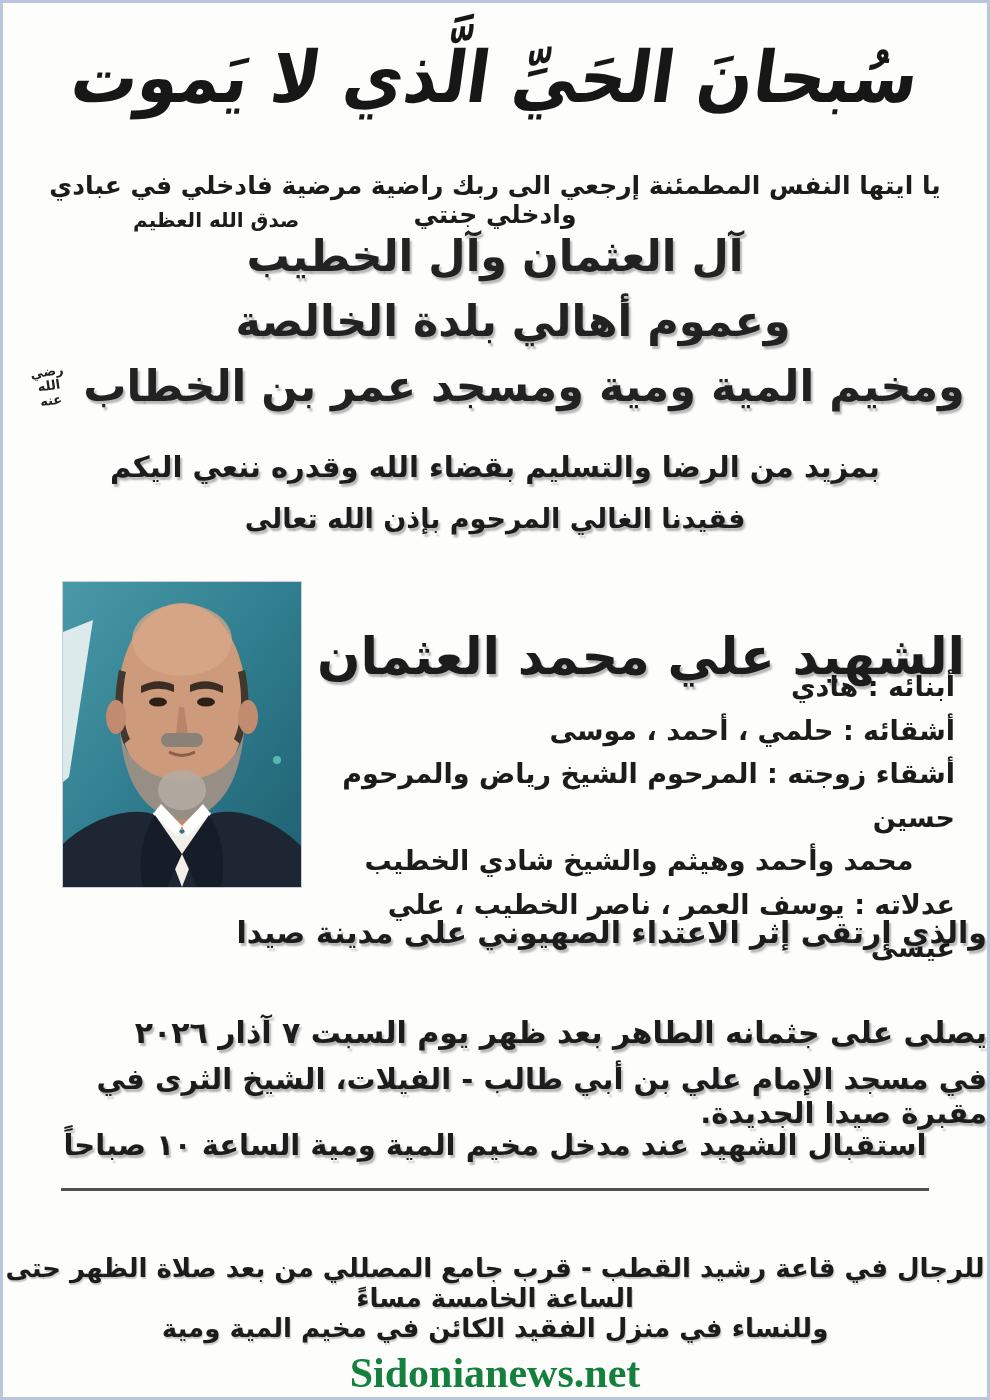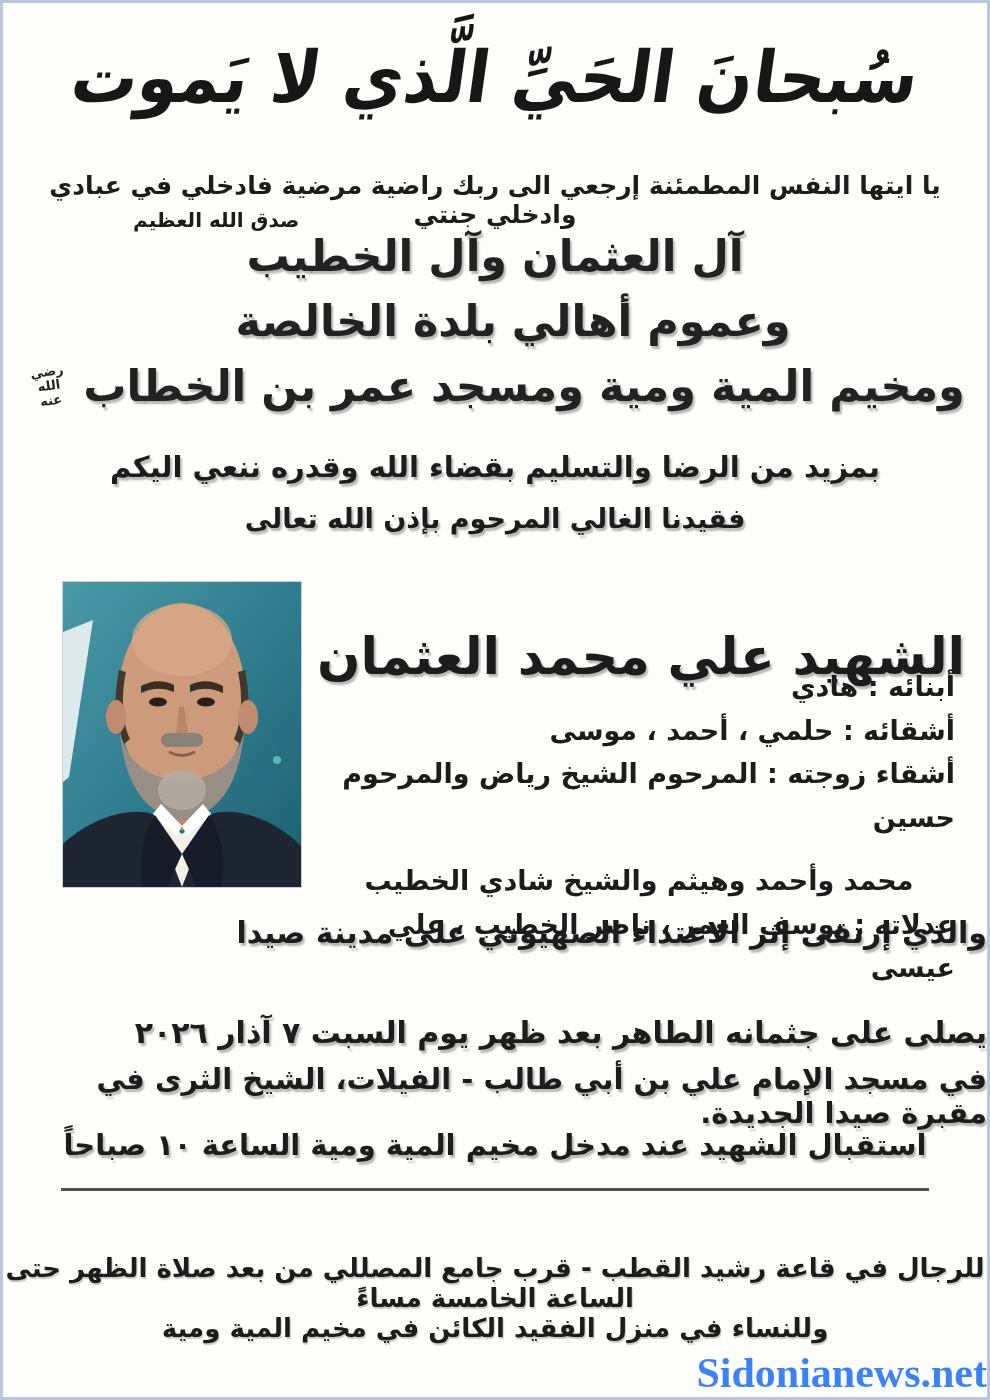--- a/index.html
+++ b/index.html
@@ -35,7 +35,7 @@
   .name{left:300px;right:8px;top:624px;font-size:51px;font-weight:900;}
   .relatives{position:absolute;left:320px;right:32px;top:662px;font-size:27px;
     font-weight:700;line-height:43.5px;text-align:right;}
-  .relatives .center-line{text-align:center;margin-top:20px;}
+  .relatives .center-line{text-align:center;}
   .para{font-size:30px;font-weight:900;text-align:right;}
   .p1{top:912px;}
   .p2{top:962px;}

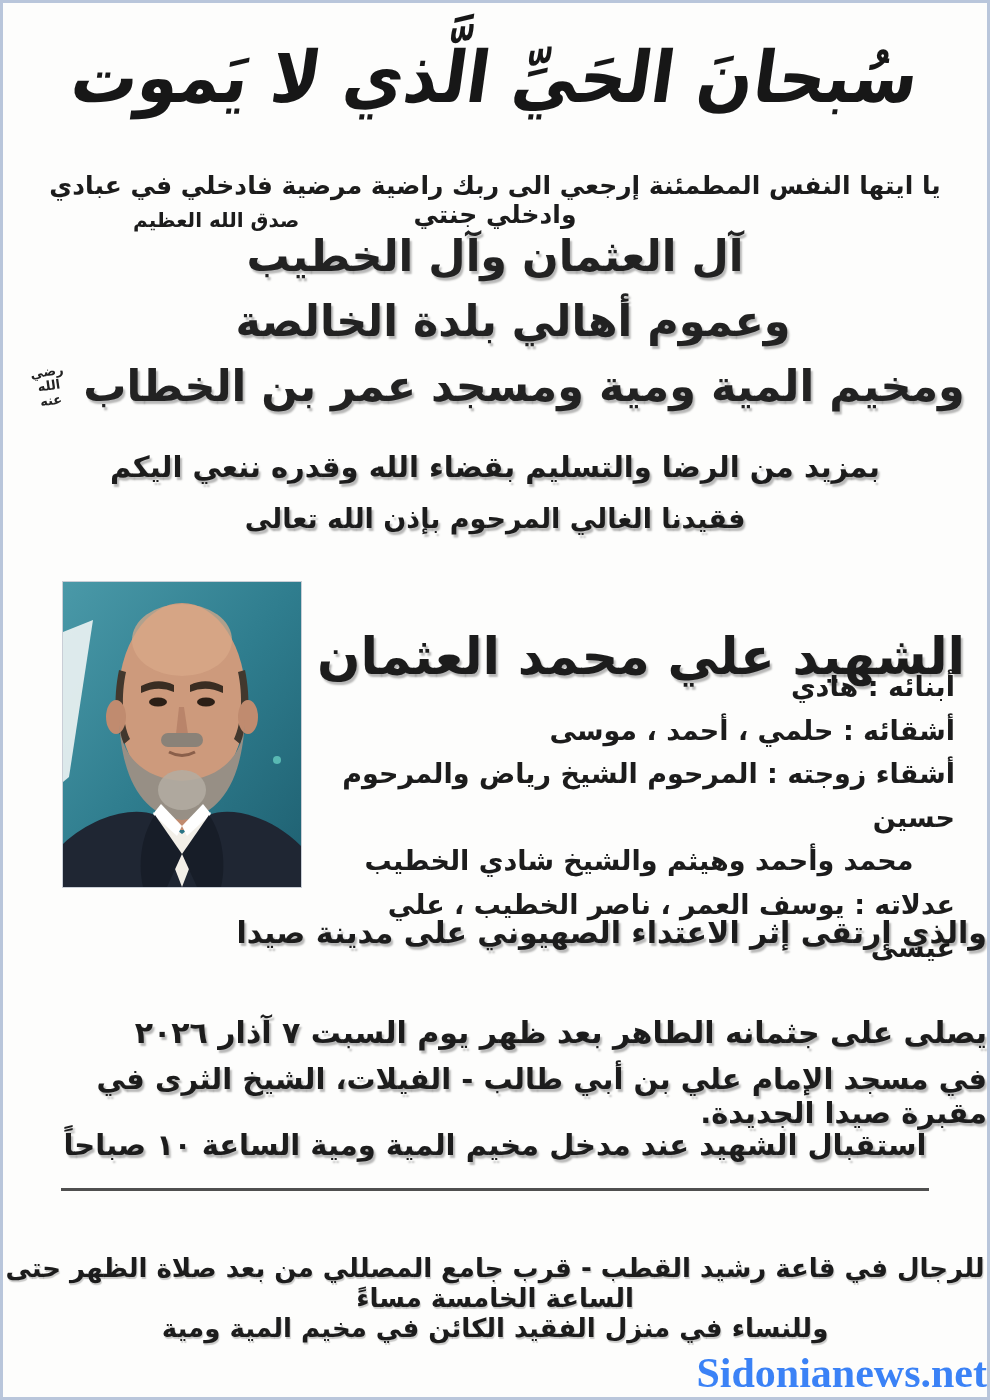--- a/index.html
+++ b/index.html
@@ -127,7 +127,7 @@
   <div class="abs condolence c2">للرجال في قاعة رشيد القطب - قرب جامع المصللي من بعد صلاة الظهر حتى الساعة الخامسة مساءً</div>
   <div class="abs condolence c3">وللنساء في منزل الفقيد الكائن في مخيم المية ومية</div>
 
-  <div class="abs footer" style="color: #3b82f6; text-align: right;">Sidonianews.net</div>
+  <div class="abs footer" style="color: #15803d;">Sidonianews.net</div>
 
 </div>
 

